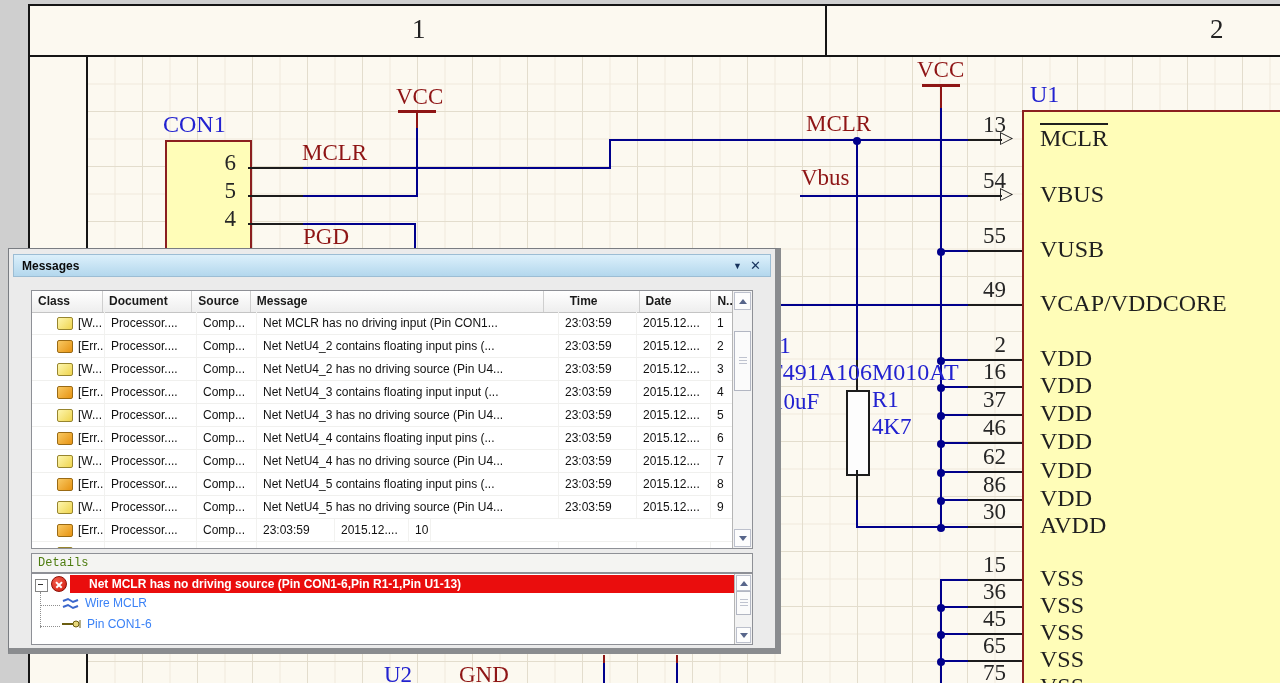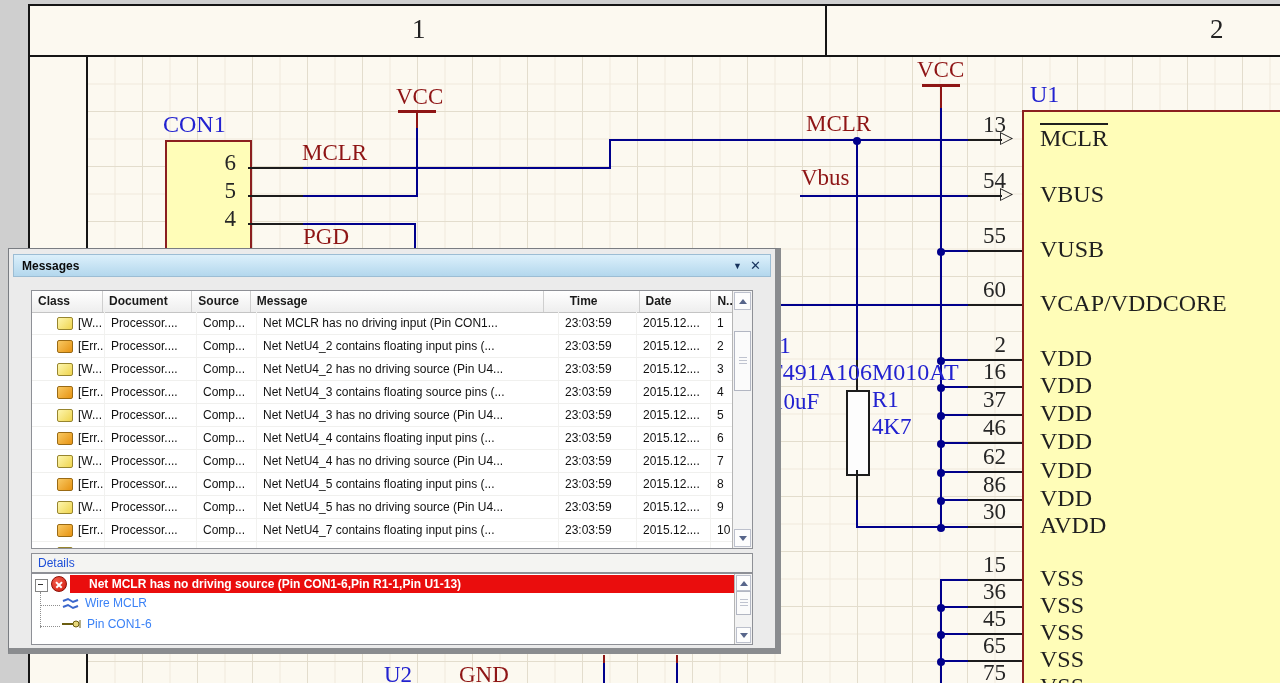--- a/index.html
+++ b/index.html
@@ -177,7 +177,7 @@
       <div class="pnum" style="left: 936px; top: 224px;">55</div>
       <div class="pname" style="left: 1040px; top: 237px;">VUSB</div>
       <div class="wire" style="left: 968px; top: 304px; width: 54px; height: 2px; background: rgb(28, 28, 28);"></div>
-      <div class="pnum" style="left: 936px; top: 278px;">60</div>
+      <div class="pnum" style="left: 936px; top: 278px;">49</div>
       <div class="pname" style="left: 1040px; top: 291px;">VCAP/VDDCORE</div>
       <div class="wire" style="left: 968px; top: 359px; width: 54px; height: 2px; background: rgb(28, 28, 28);"></div>
       <div class="wire" style="left: 940px; top: 359px; width: 28px; height: 2px; background: rgb(0, 0, 140);"></div>

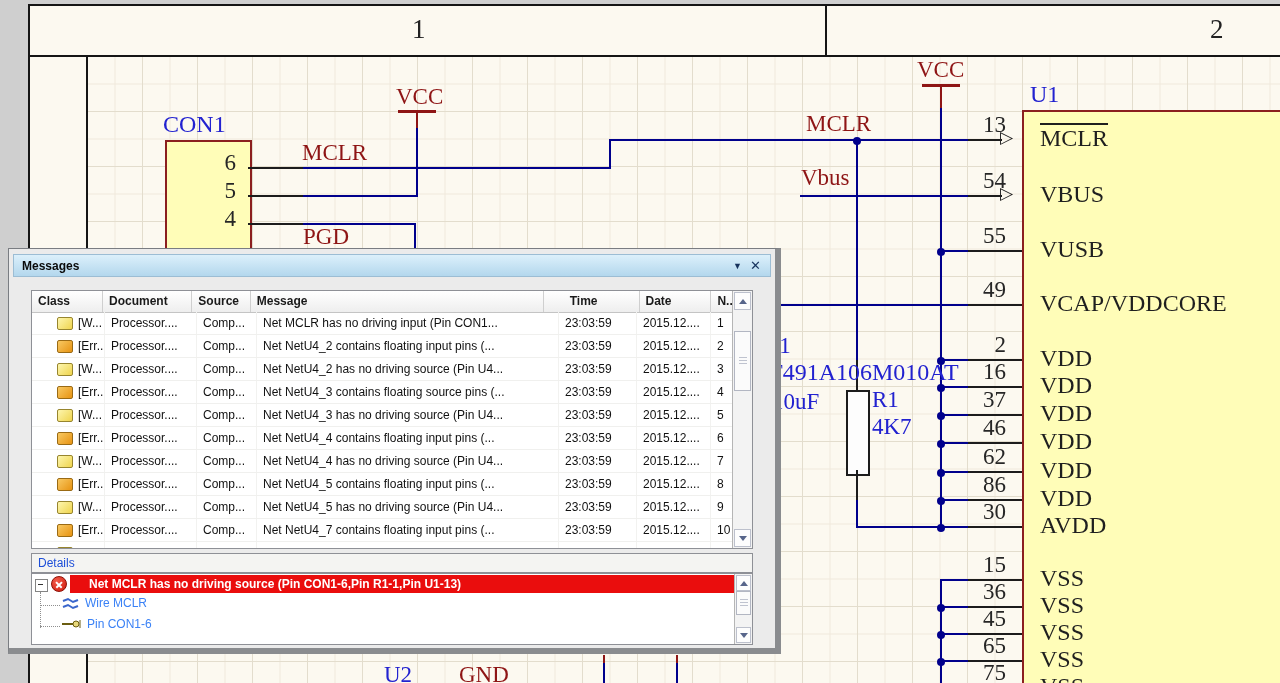--- a/index.html
+++ b/index.html
@@ -276,7 +276,7 @@
             <div class="cell cls" style="width: 73px; padding-left: 25px;"><span class="sicon e"></span>[Err...</div>
             <div class="cell" style="width: 92px;">Processor....</div>
             <div class="cell" style="width: 60px;">Comp...</div>
-            <div class="cell" style="width: 302px;">Net NetU4_3 contains floating source pins (...</div>
+            <div class="cell" style="width: 302px;">Net NetU4_3 contains floating input input (...</div>
             <div class="cell" style="width: 78px;">23:03:59</div>
             <div class="cell" style="width: 74px;">2015.12....</div>
             <div class="cell" style="width: 22px;">4</div>

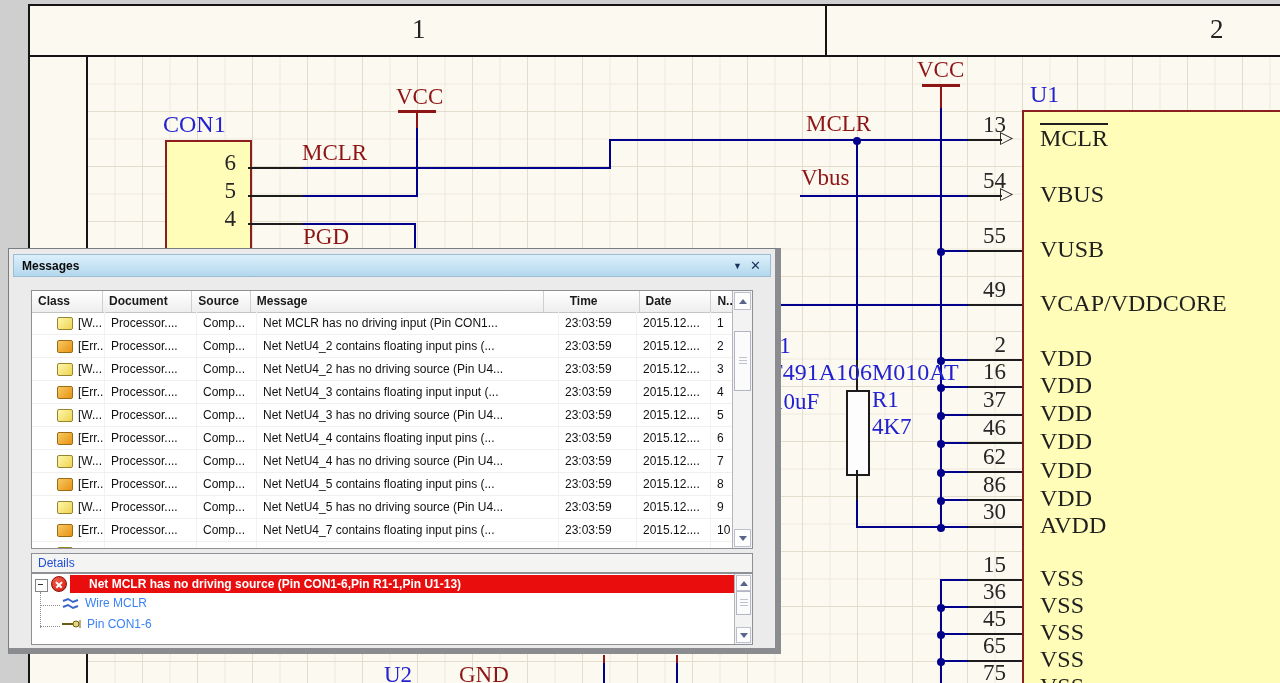--- a/index.html
+++ b/index.html
@@ -330,7 +330,6 @@
             <div class="cell cls" style="width: 73px; padding-left: 25px;"><span class="sicon e"></span>[Err...</div>
             <div class="cell" style="width: 92px;">Processor....</div>
             <div class="cell" style="width: 60px;">Comp...</div>
-            <div class="cell" style="width: 302px;">Net NetU4_7 contains floating input pins (...</div>
             <div class="cell" style="width: 78px;">23:03:59</div>
             <div class="cell" style="width: 74px;">2015.12....</div>
             <div class="cell" style="width: 22px;">10</div>

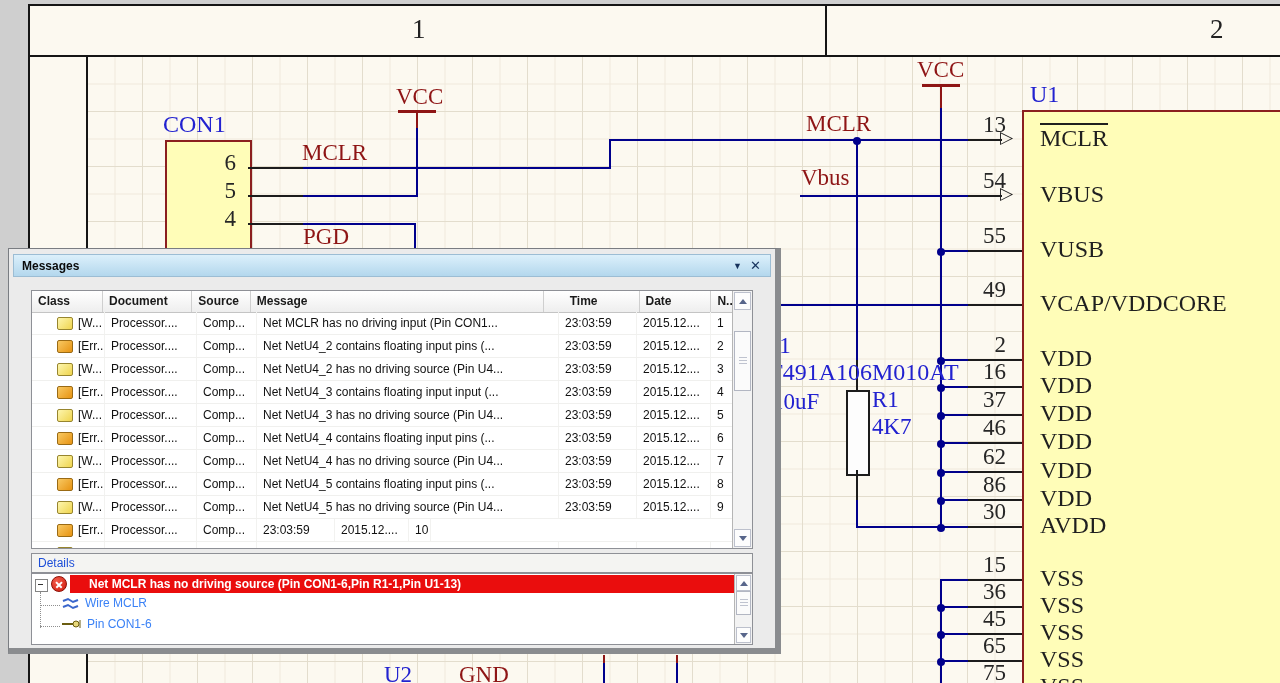--- a/index.html
+++ b/index.html
@@ -71,7 +71,7 @@
   .grip{width:8px;height:9px;background:repeating-linear-gradient(to bottom,#bfc3cf 0 1px,transparent 1px 3px);}
   
   #dlbl{position:absolute;left:22px;top:304px;width:722px;height:20px;background:#f4f4f2;
-        border:1px solid #8e9096;box-sizing:border-box;padding:2px 0 0 6px;font-weight:400;color:#1d4ed8;}
+        border:1px solid #8e9096;box-sizing:border-box;padding:2px 0 0 6px;font-weight:400;color:#4d7c0f;font-family:Liberation Mono, monospace;}
   #dbox{position:absolute;left:22px;top:324px;width:722px;height:72px;background:#fff;
         border:1px solid #8e9096;box-sizing:border-box;overflow:hidden;}
   #minusbox{position:absolute;left:3px;top:5px;width:11px;height:11px;background:#fff;border:1px solid #848484;}

